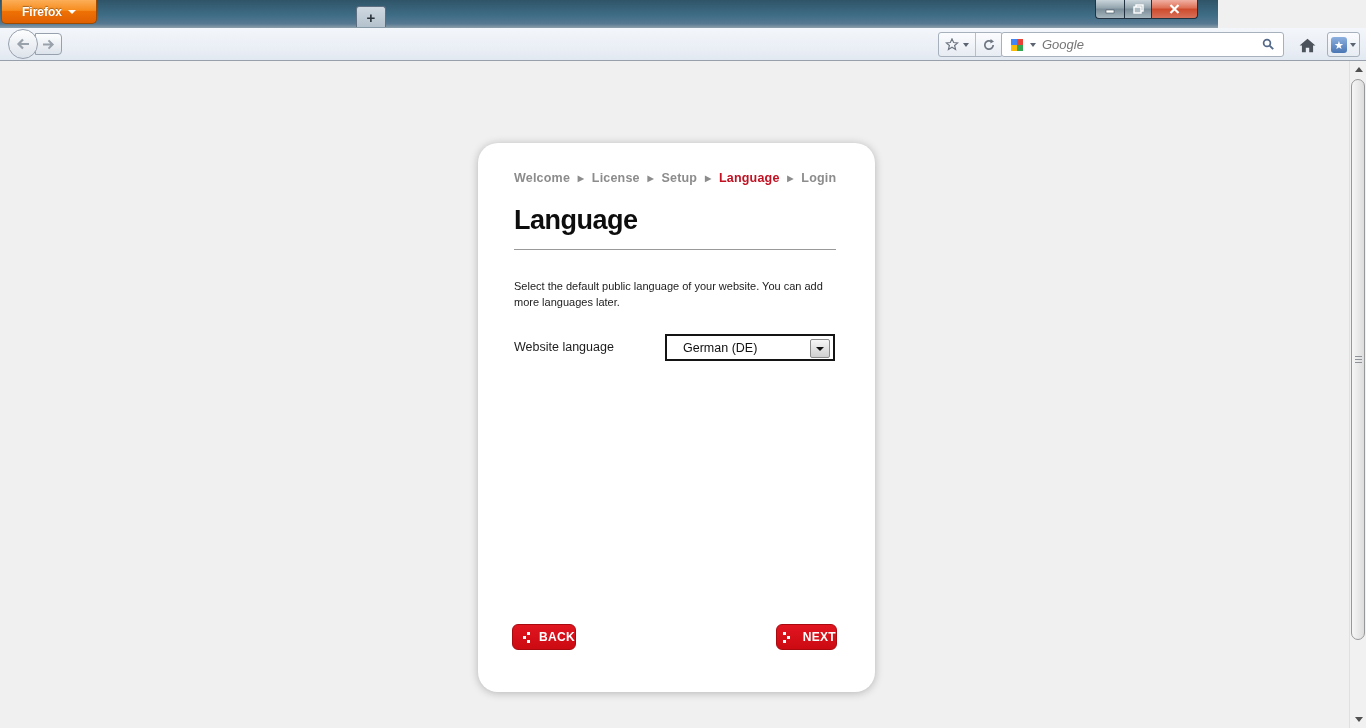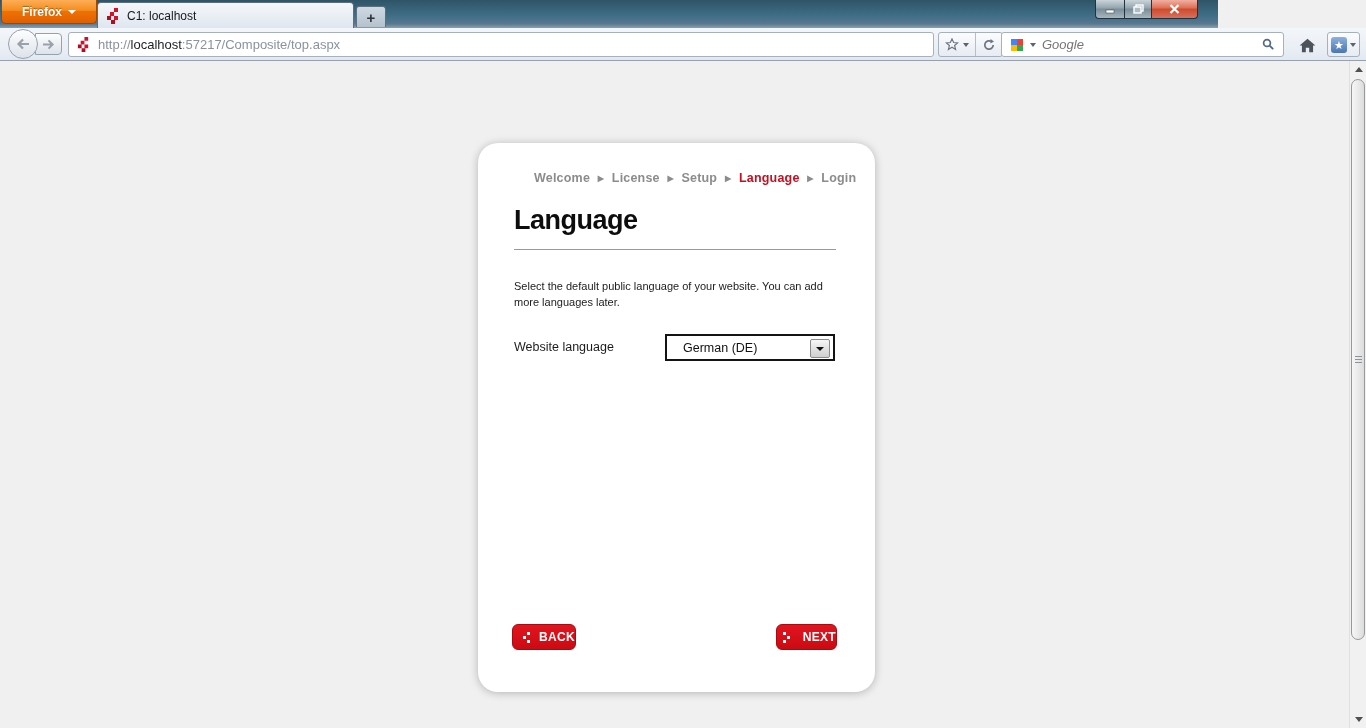--- a/index.html
+++ b/index.html
@@ -159,16 +159,6 @@
     <span class="caret-down"></span>
   </div>
 
-  <div class="tab">
-    <svg class="icon-svg" width="14" height="16" viewBox="0 0 12 16">
-      <rect x="7" y="0" width="4" height="4" fill="#d40f2a"></rect>
-      <rect x="3" y="4" width="4" height="4" fill="#d40f2a"></rect>
-      <rect x="0" y="8" width="4" height="4" fill="#b20c22"></rect>
-      <rect x="7" y="8" width="4" height="4" fill="#d40f2a"></rect>
-      <rect x="4" y="12" width="4" height="4" fill="#b20c22"></rect>
-    </svg>
-    <span>C1: localhost</span>
-  </div>
 
   <div class="newtab-btn">
     <span>+</span>

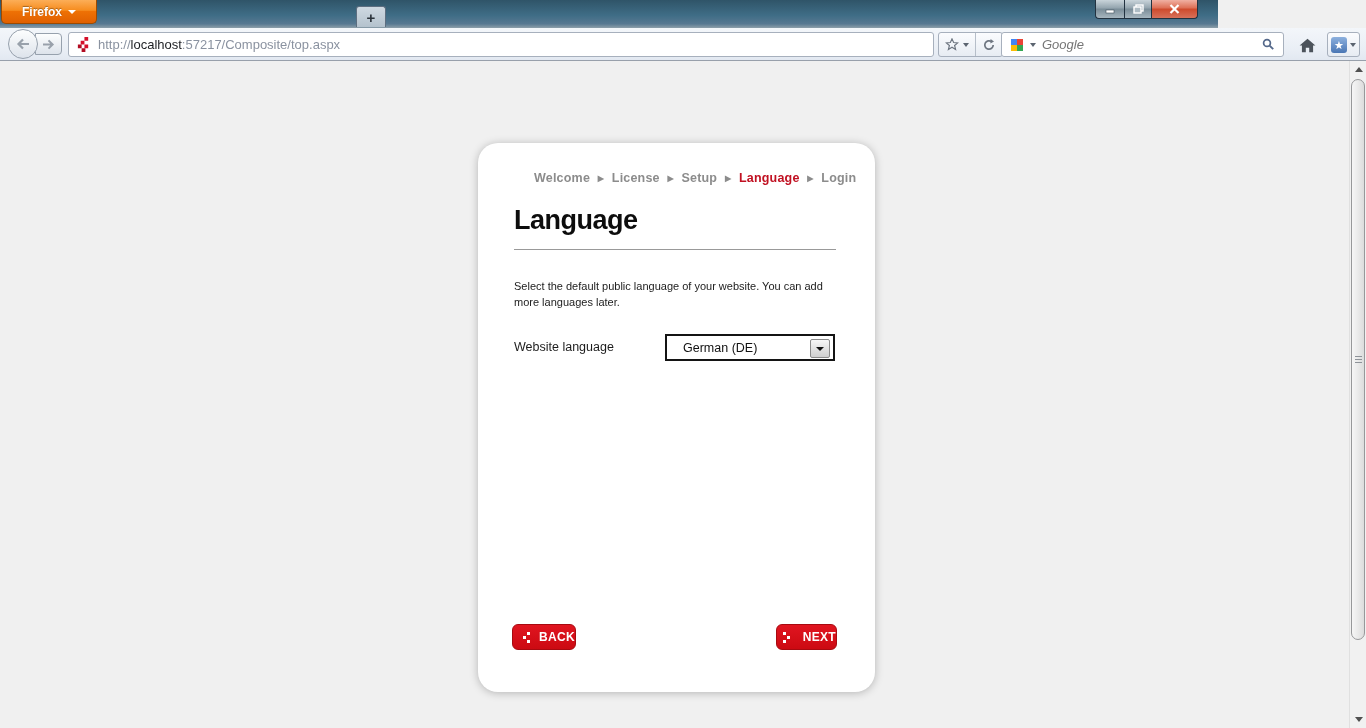--- a/index.html
+++ b/index.html
@@ -196,16 +196,6 @@
     </svg>
   </div>
 
-  <div class="urlbar">
-    <svg class="icon-svg" width="13" height="15" viewBox="0 0 12 16">
-      <rect x="7" y="0" width="4" height="4" fill="#d40f2a"></rect>
-      <rect x="3" y="4" width="4" height="4" fill="#d40f2a"></rect>
-      <rect x="0" y="8" width="4" height="4" fill="#b20c22"></rect>
-      <rect x="7" y="8" width="4" height="4" fill="#d40f2a"></rect>
-      <rect x="4" y="12" width="4" height="4" fill="#b20c22"></rect>
-    </svg>
-    <span><span class="url-prefix">http://</span><span class="url-domain">localhost</span><span class="url-rest">:57217/Composite/top.aspx</span></span>
-  </div>
 
   <div class="btn-seg">
     <div class="seg">

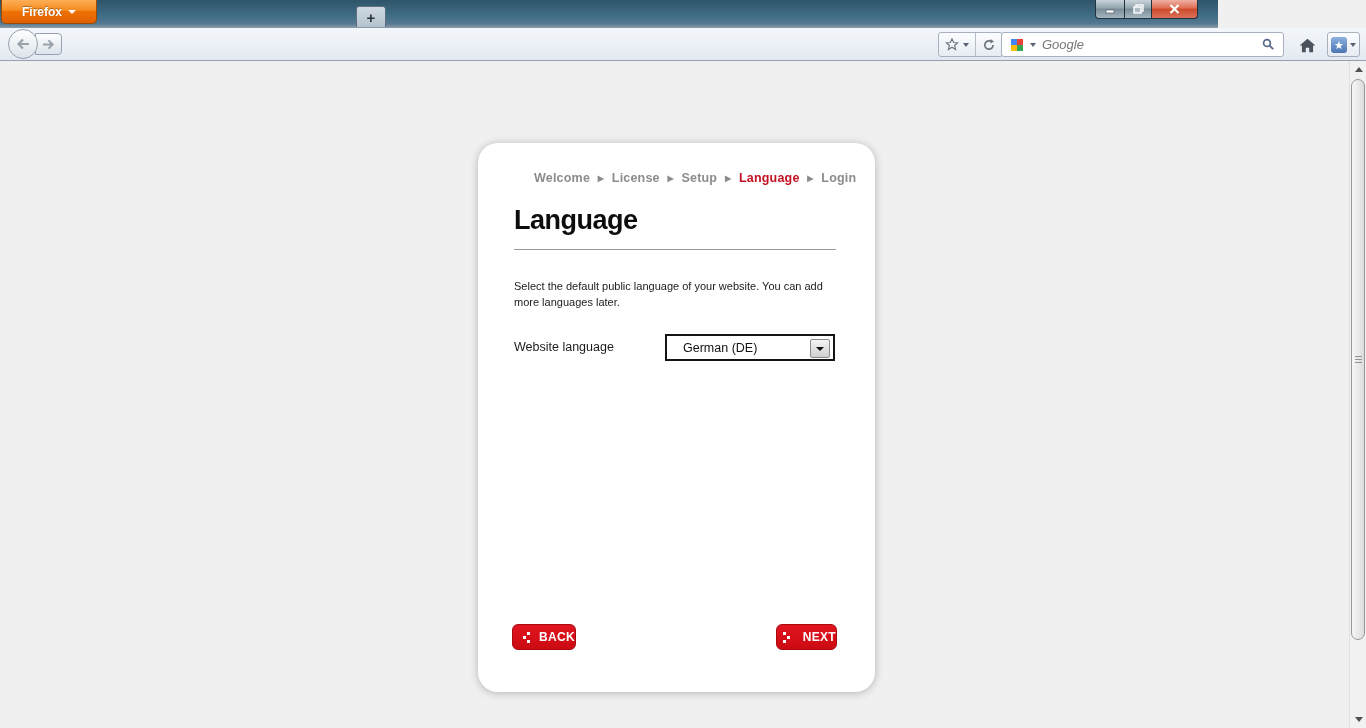--- a/index.html
+++ b/index.html
@@ -98,7 +98,7 @@
     position:absolute; left:478px; top:82px; width:397px; height:549px;
     background:#fff; border-radius:20px; box-shadow:0 1px 8px rgba(0,0,0,.25);
   }
-  .breadcrumb { position:absolute; left:36px; top:28px; font-size:12.5px; font-weight:bold; color:#8c8c8c; letter-spacing:.2px;margin-left:20px; }
+  .breadcrumb { position:absolute; left:36px; top:28px; font-size:12.5px; font-weight:bold; color:#8c8c8c; letter-spacing:.2px; }
   .crumb { color:#8c8c8c; }
   .crumb.active { color:#c11122; }
   .crumb-sep { font-size:8px; color:#8c8c8c; margin:0 4px; position:relative; top:-1px; }

